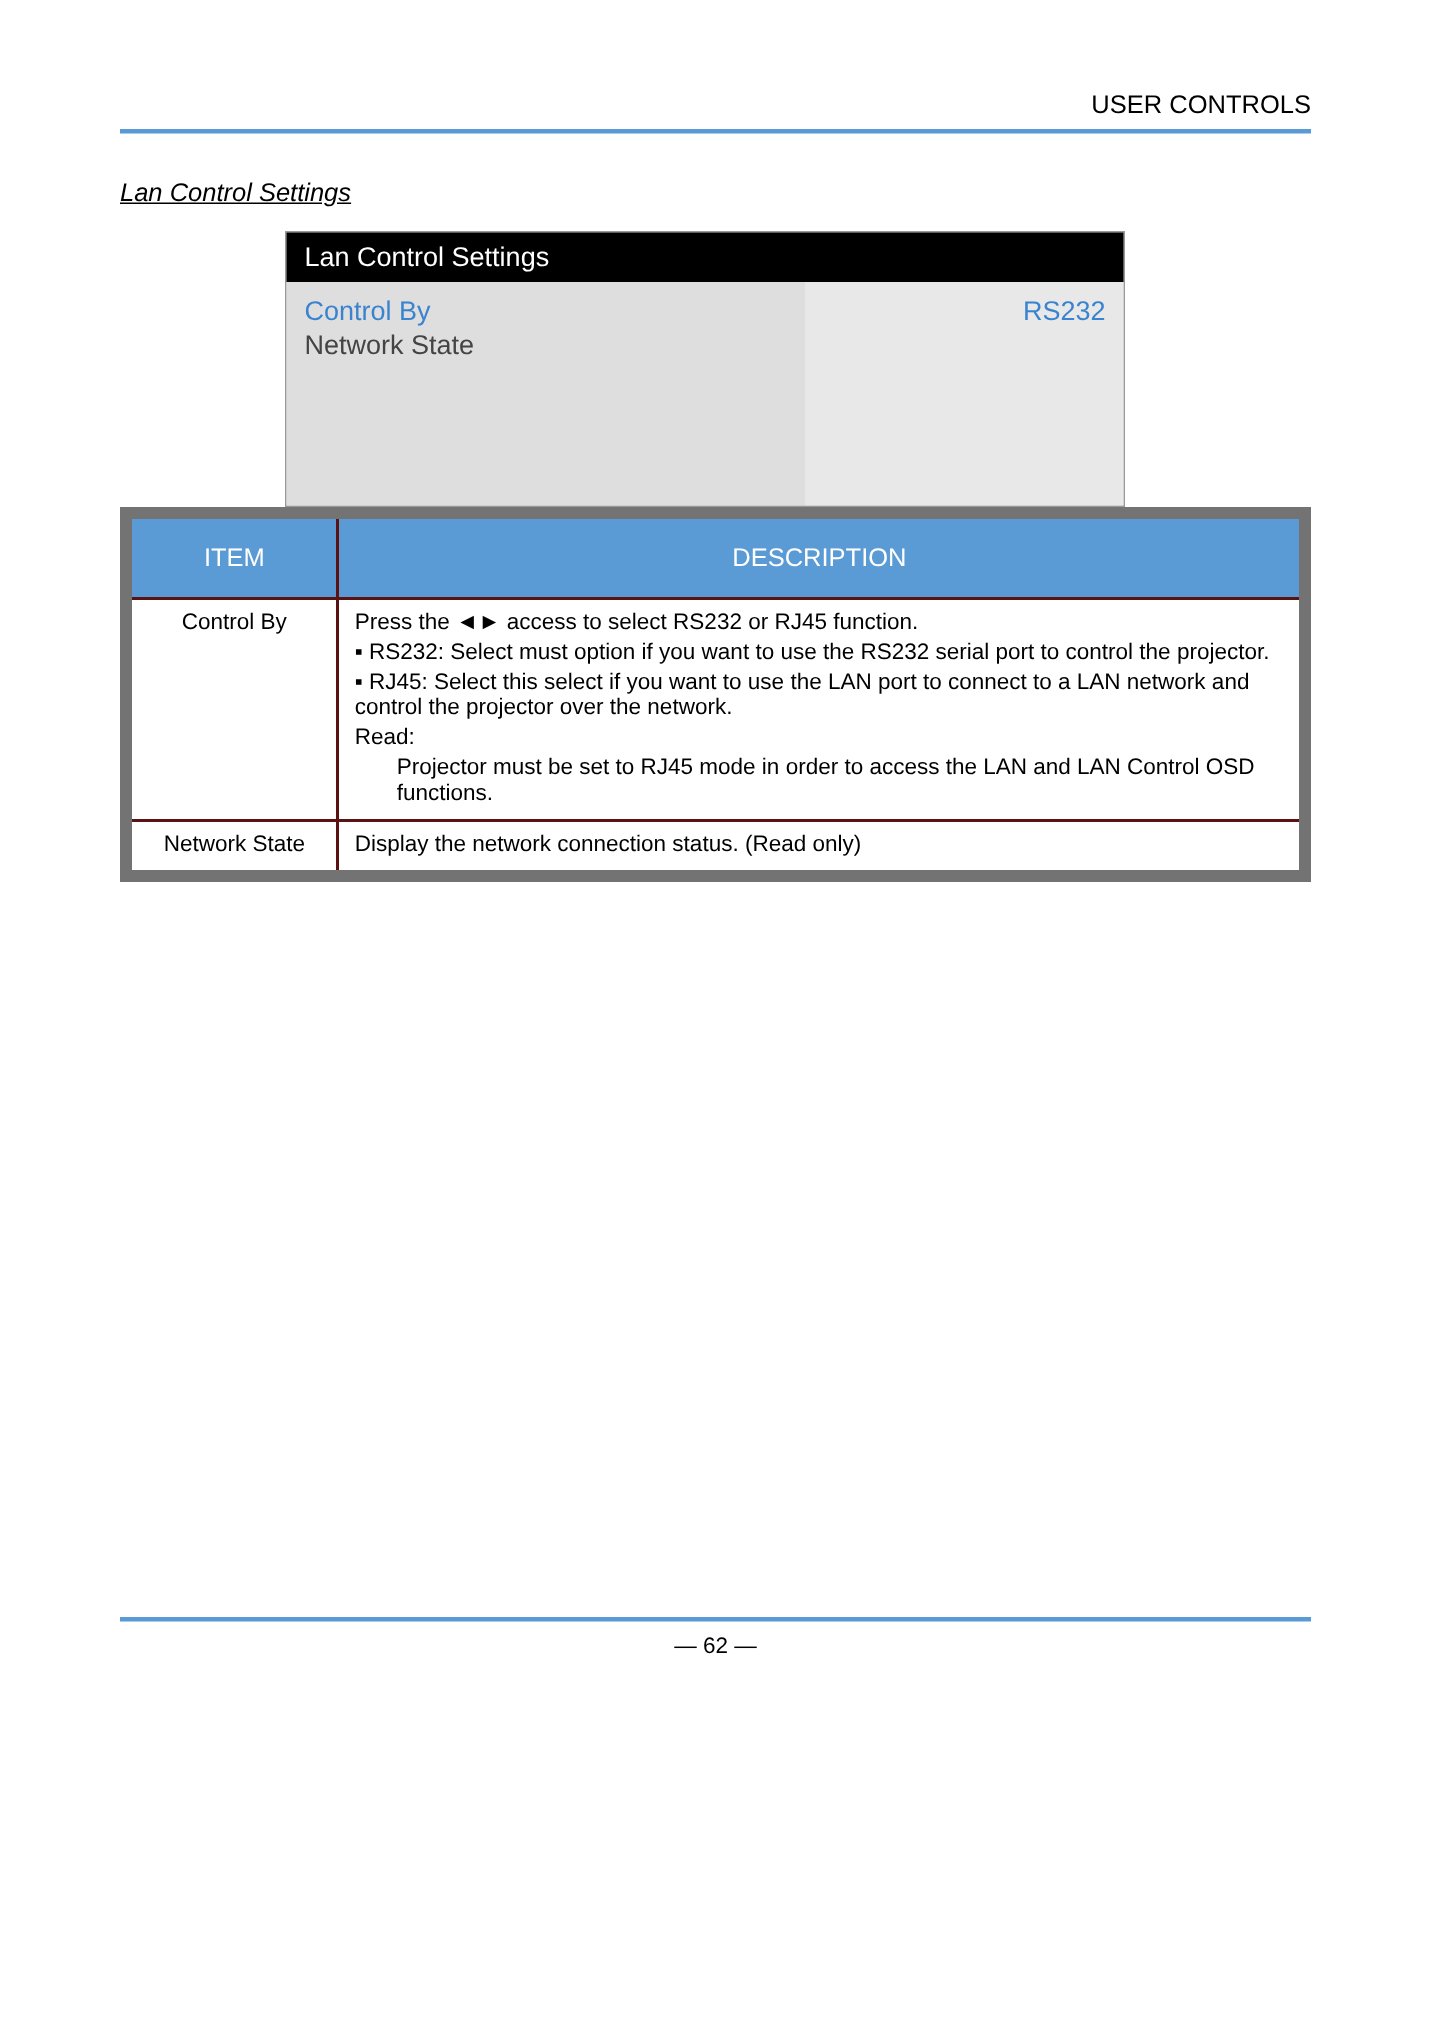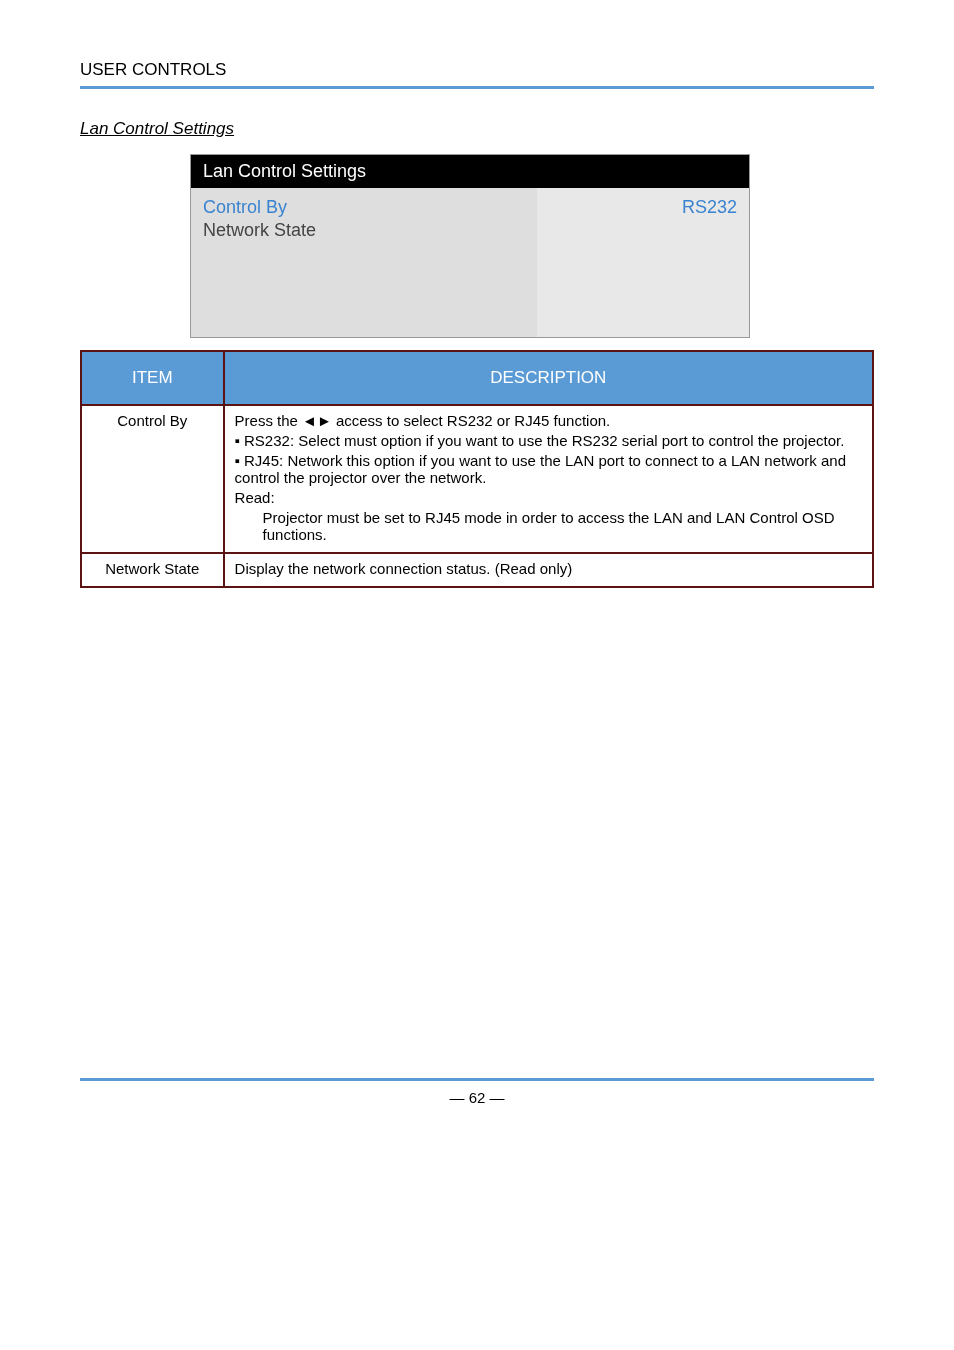--- a/index.html
+++ b/index.html
@@ -20,6 +20,7 @@
       font-size: 17px;
       color: #000;
       margin-bottom: 4px;
+      text-align: right;
     }
     .header-divider {
       border: none;

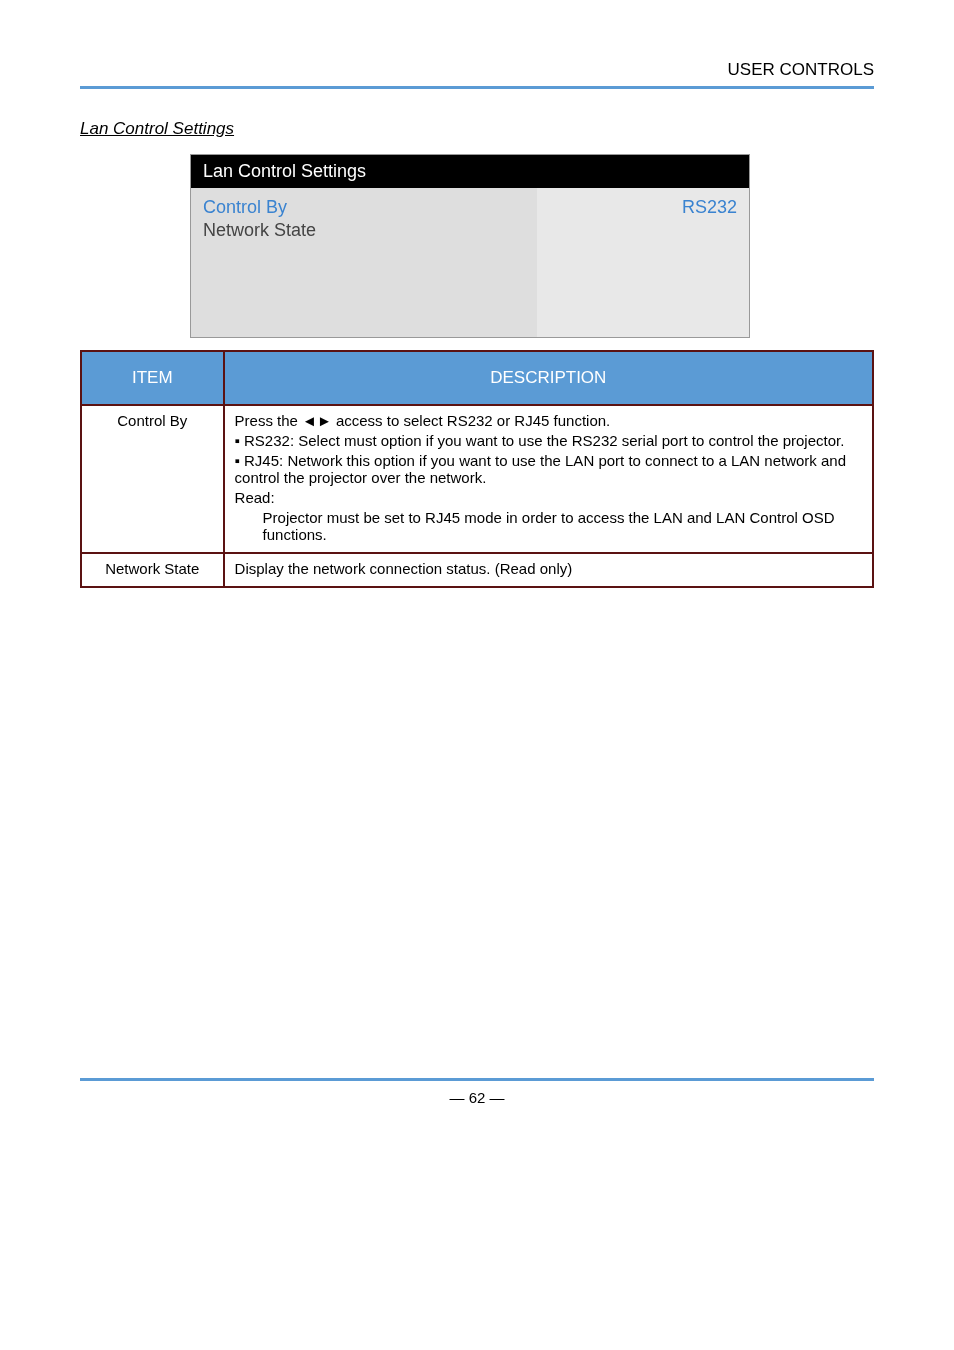--- a/index.html
+++ b/index.html
@@ -74,8 +74,8 @@
     .settings-table {
       width: 100%;
       border-collapse: collapse;
-      margin-top: 12px;
-      border: 2px solid #737373;
+      margin-top: 0;
+      border: 8px solid #737373;
     }
     .settings-table th {
       background: #5b9bd5;

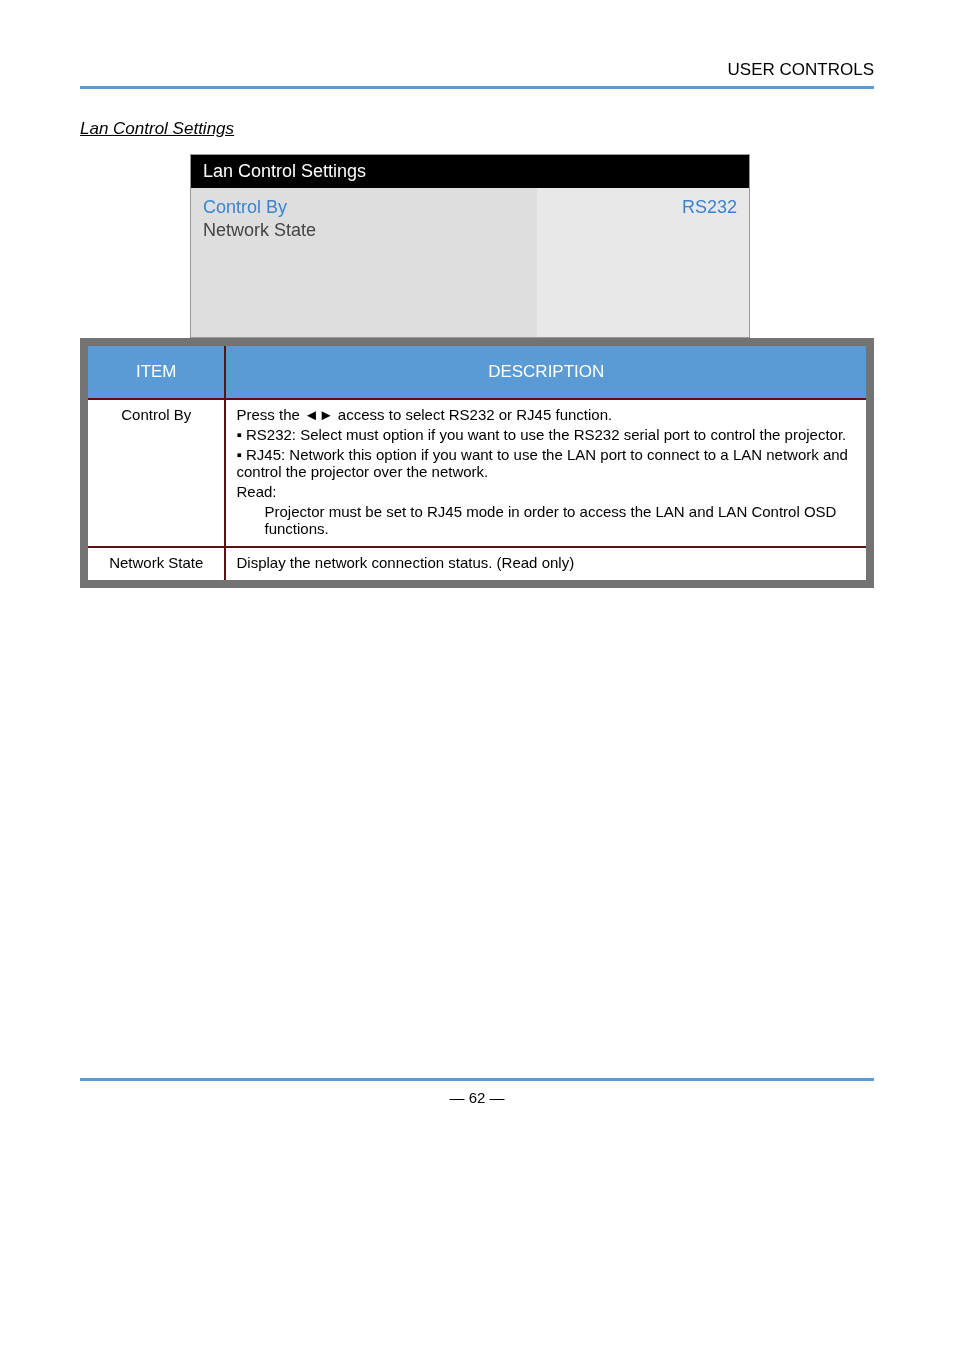--- a/index.html
+++ b/index.html
@@ -156,7 +156,7 @@
       <td>
         <div class="desc-line">Press the ◄► access to select RS232 or RJ45 function.</div>
         <div class="desc-line">▪ RS232: Select must option if you want to use the RS232 serial port to control the projector.</div>
-        <div class="desc-line">▪ RJ45: Network this option if you want to use the LAN port to connect to a LAN network and control the projector over the network.</div>
+        <div class="desc-line">▪ RJ45: Select this select if you want to use the LAN port to connect to a LAN network and control the projector over the network.</div>
         <div class="desc-line">Read:</div>
         <div class="desc-line desc-indent">Projector must be set to RJ45 mode in order to access the LAN and LAN Control OSD functions.</div>
       </td>

